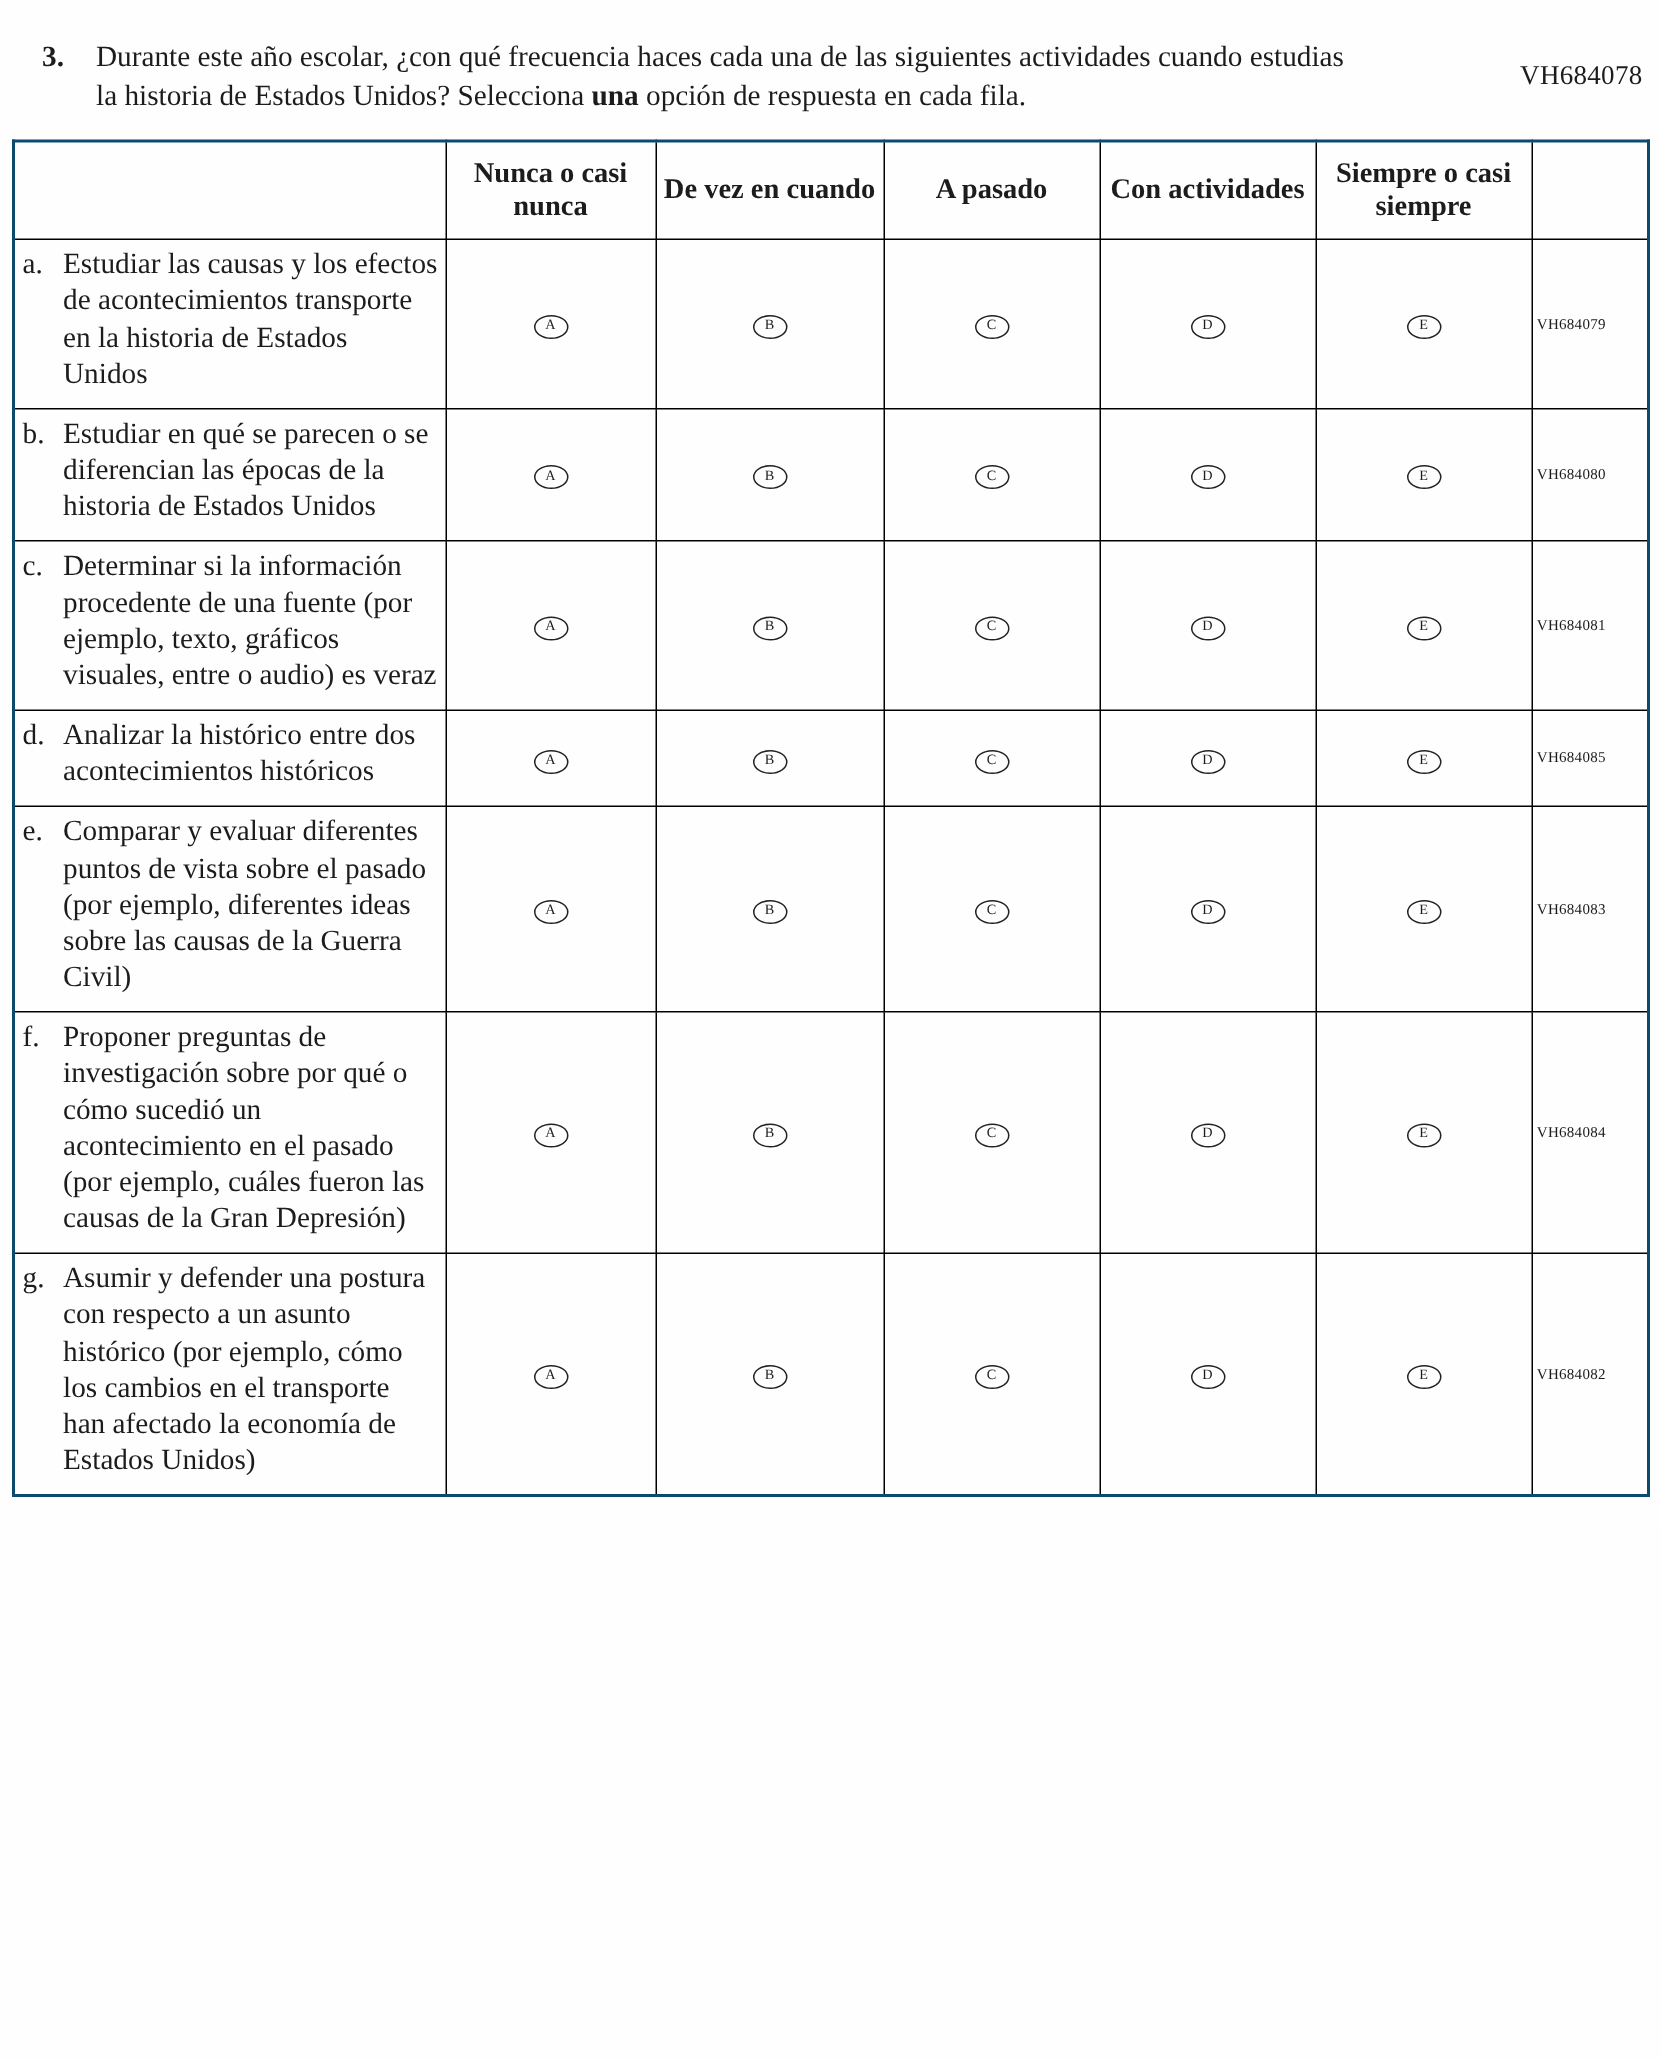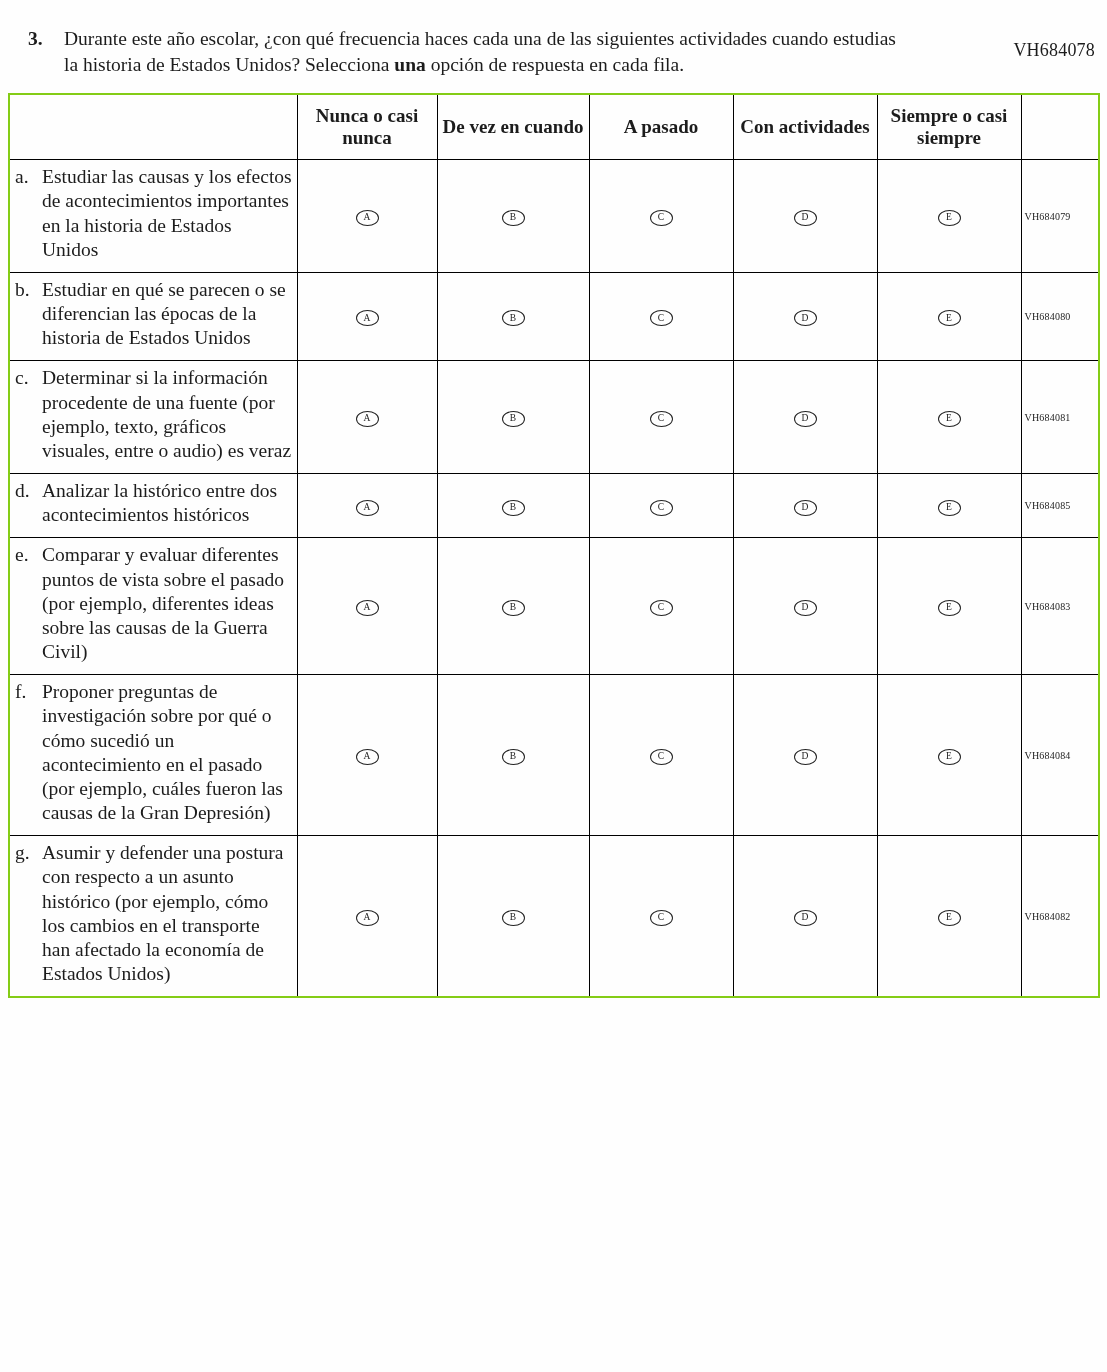--- a/index.html
+++ b/index.html
@@ -44,7 +44,7 @@
     table-layout: fixed;
     width: 1090px;
     margin: 10px 8px 0 8px;
-    border: 2px solid #84cc16;
+    border: 2px solid #0c4a6e;
   }
   table.grid th, table.grid td {
     border: 1.5px solid #000;

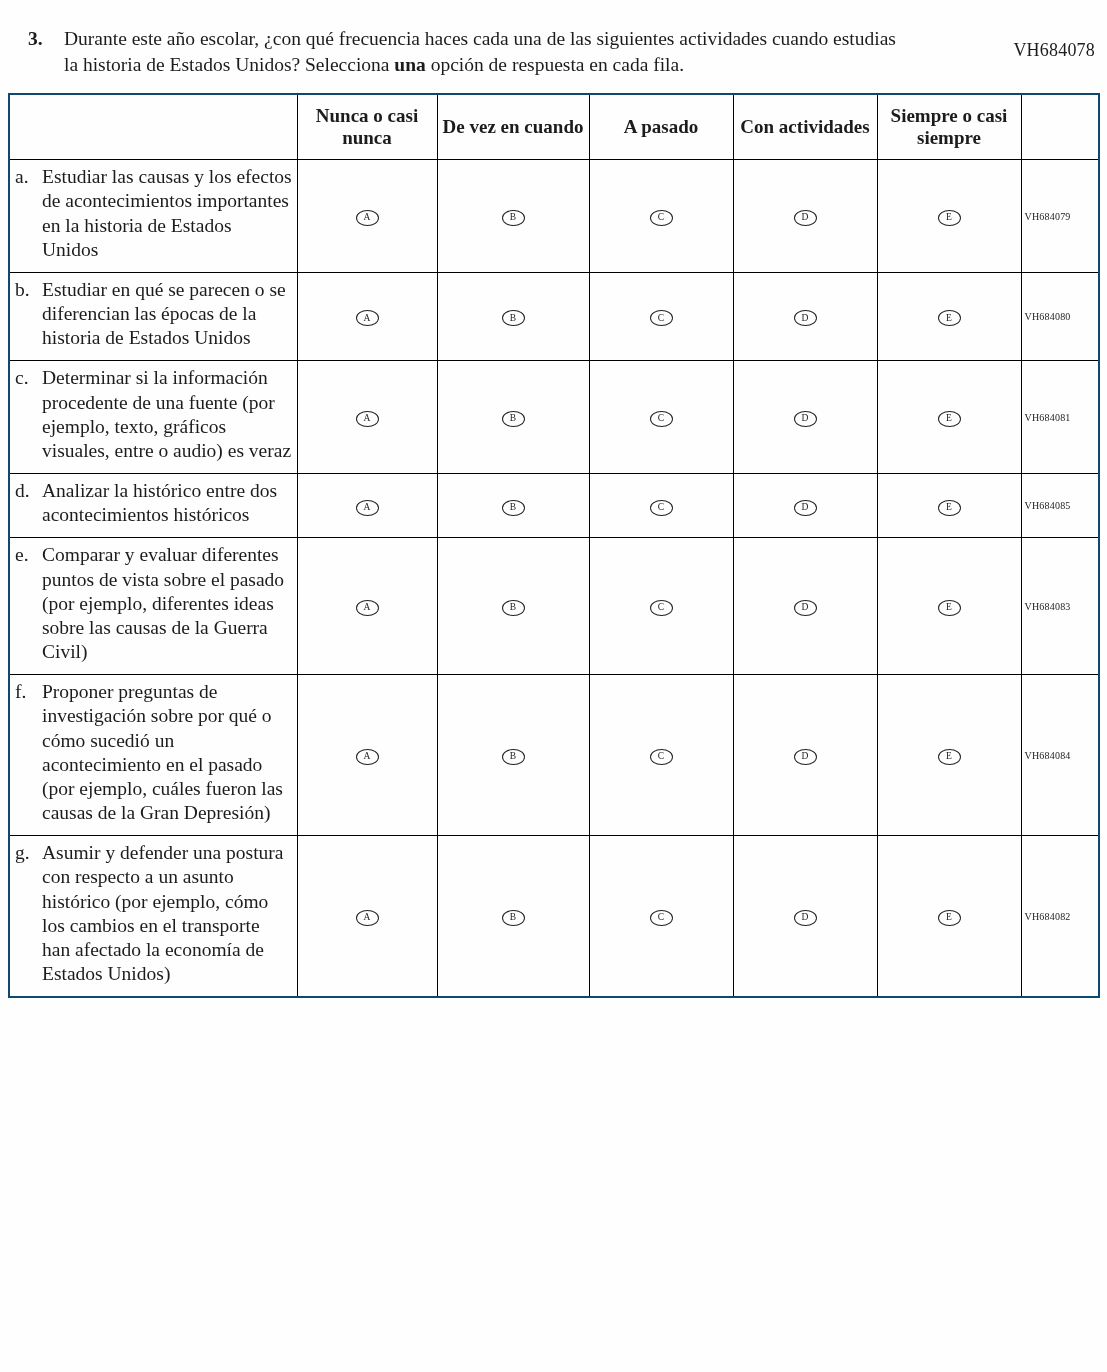--- a/index.html
+++ b/index.html
@@ -131,7 +131,7 @@
       <td class="stmt-cell">
         <div class="stmt">
           <span class="stmt-letter">a.</span>
-          <span class="stmt-text">Estudiar las causas y los efectos de acontecimientos importantes en la historia de Estados Unidos</span>
+          <span class="stmt-text">Estudiar las causas y los efectos de acontecimientos transporte en la historia de Estados Unidos</span>
         </div>
       </td>
       <td class="opt-cell">

